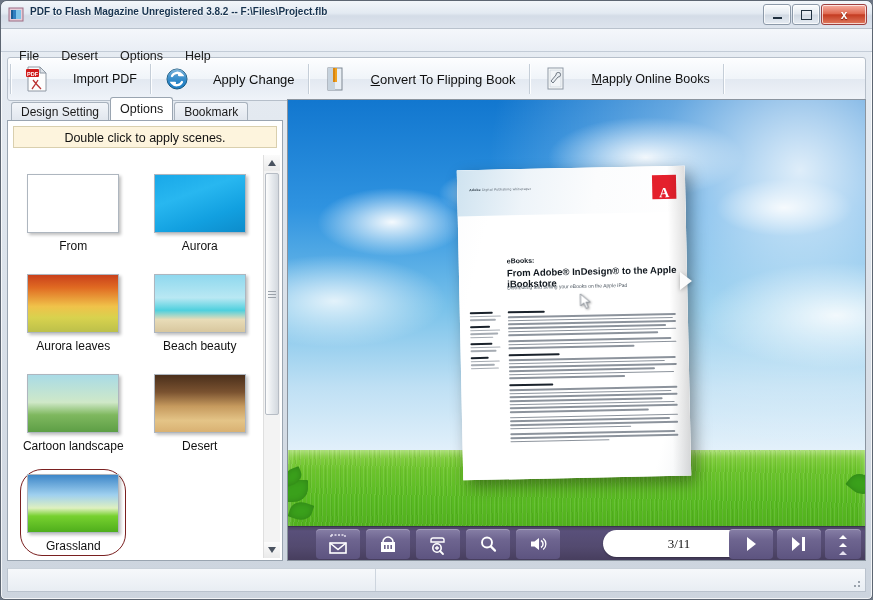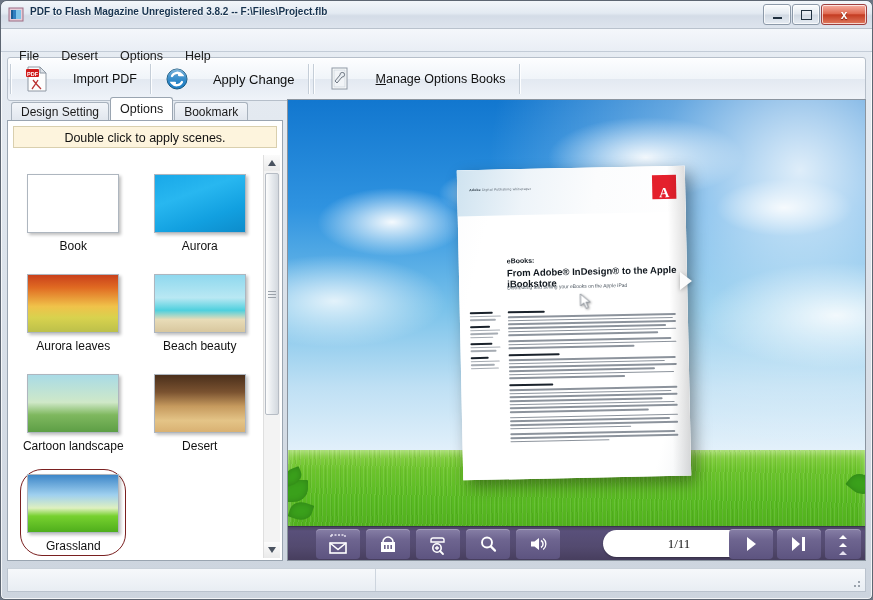--- a/index.html
+++ b/index.html
@@ -359,6 +359,19 @@
 
     <div class="tb-sep"></div>
 
+    <div class="tb-btn">
+      <span class="tb-ico">
+        <svg width="26" height="28" viewBox="0 0 26 28">
+          <rect x="6" y="3" width="14" height="22" fill="#e8eef4" stroke="#7e8893" stroke-width="1"></rect>
+          <rect x="6" y="3" width="7" height="22" fill="#c7d3de"></rect>
+          <rect x="11" y="3" width="4" height="14" fill="#f0a11e"></rect>
+          <rect x="11" y="3" width="2" height="14" fill="#d98610"></rect>
+        </svg>
+      </span>
+      <span class="tb-label bold">
+        <u>C</u><span>onvert To Flipping Book</span>
+      </span>
+    </div>
 
     <div class="tb-sep"></div>
 

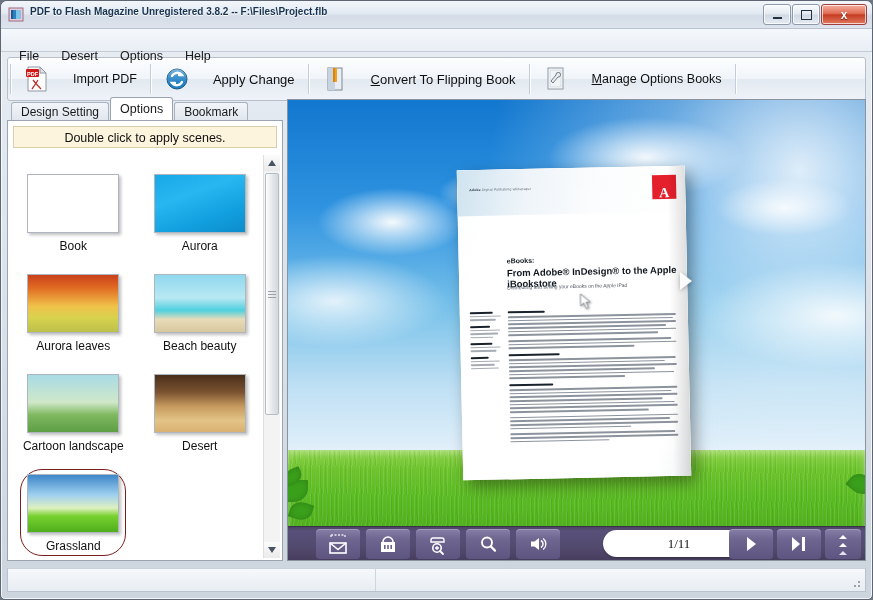--- a/index.html
+++ b/index.html
@@ -384,7 +384,7 @@
         </svg>
       </span>
       <span class="tb-label">
-        <u>M</u><span>anage Options Books</span>
+        <u>M</u><span>apply Online Books</span>
       </span>
     </div>
 

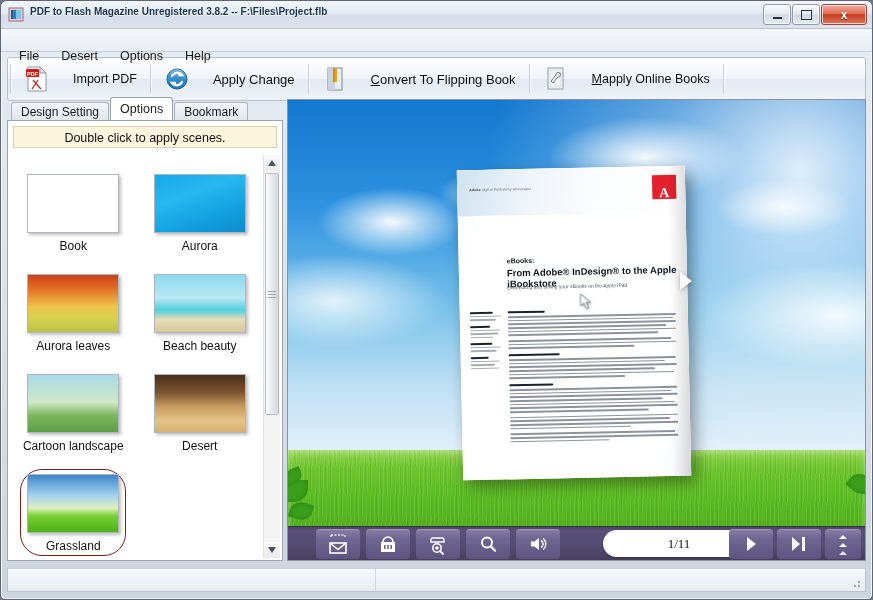--- a/index.html
+++ b/index.html
@@ -409,7 +409,7 @@
             <div class="scene-cell">
               <div class="sel-box">
                 <div class="thumb th-none"></div>
-                <div class="scene-label">Book</div>
+                <div class="scene-label">From</div>
               </div>
             </div>
 

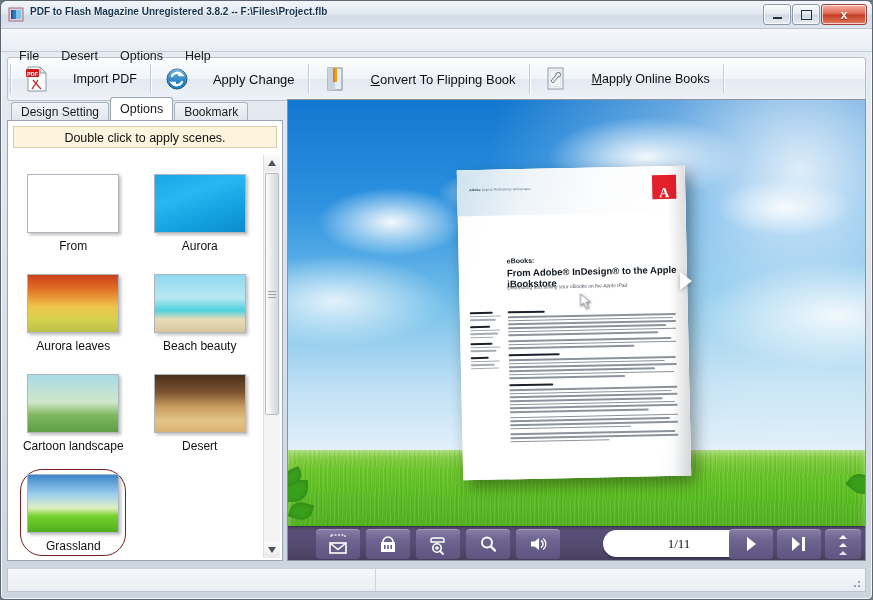--- a/index.html
+++ b/index.html
@@ -603,7 +603,7 @@
           </svg>
         </div>
 
-        <div class="pagepill">1/11</div>
+        <div class="pagepill">3/11</div>
 
         <div class="fbtn nav nav1">
           <svg width="22" height="22" viewBox="0 0 22 22">

